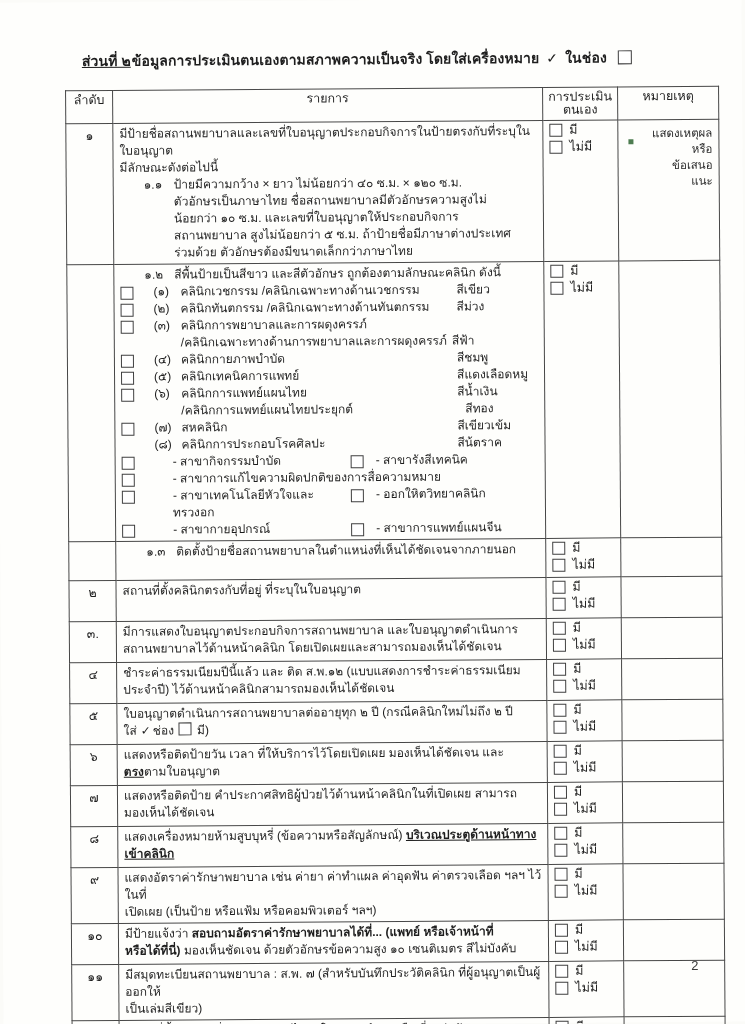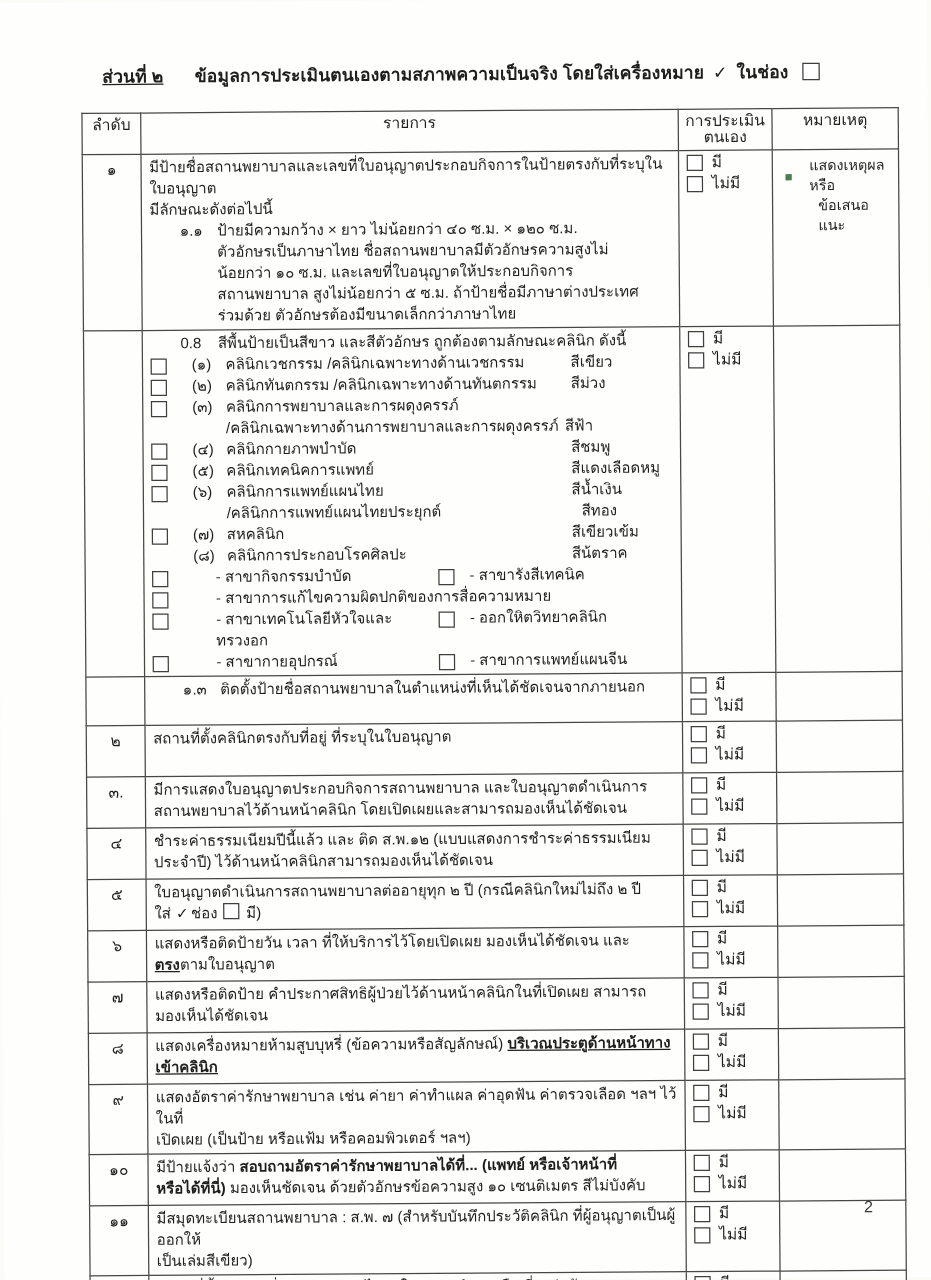--- a/index.html
+++ b/index.html
@@ -19,7 +19,7 @@
     position:absolute;left:85px;top:48px;width:640px;
     font-size:14px;font-weight:bold;letter-spacing:.1px;white-space:nowrap;
   }
-  .title .sec{text-decoration:underline;margin-right:25px;}
+  .title .sec{text-decoration:underline;margin-right:1px;}
   .chk{font-weight:normal;margin:0 3px;}
   .tbox{
     display:inline-block;width:12px;height:12px;border:1.4px solid #3d3d3d;

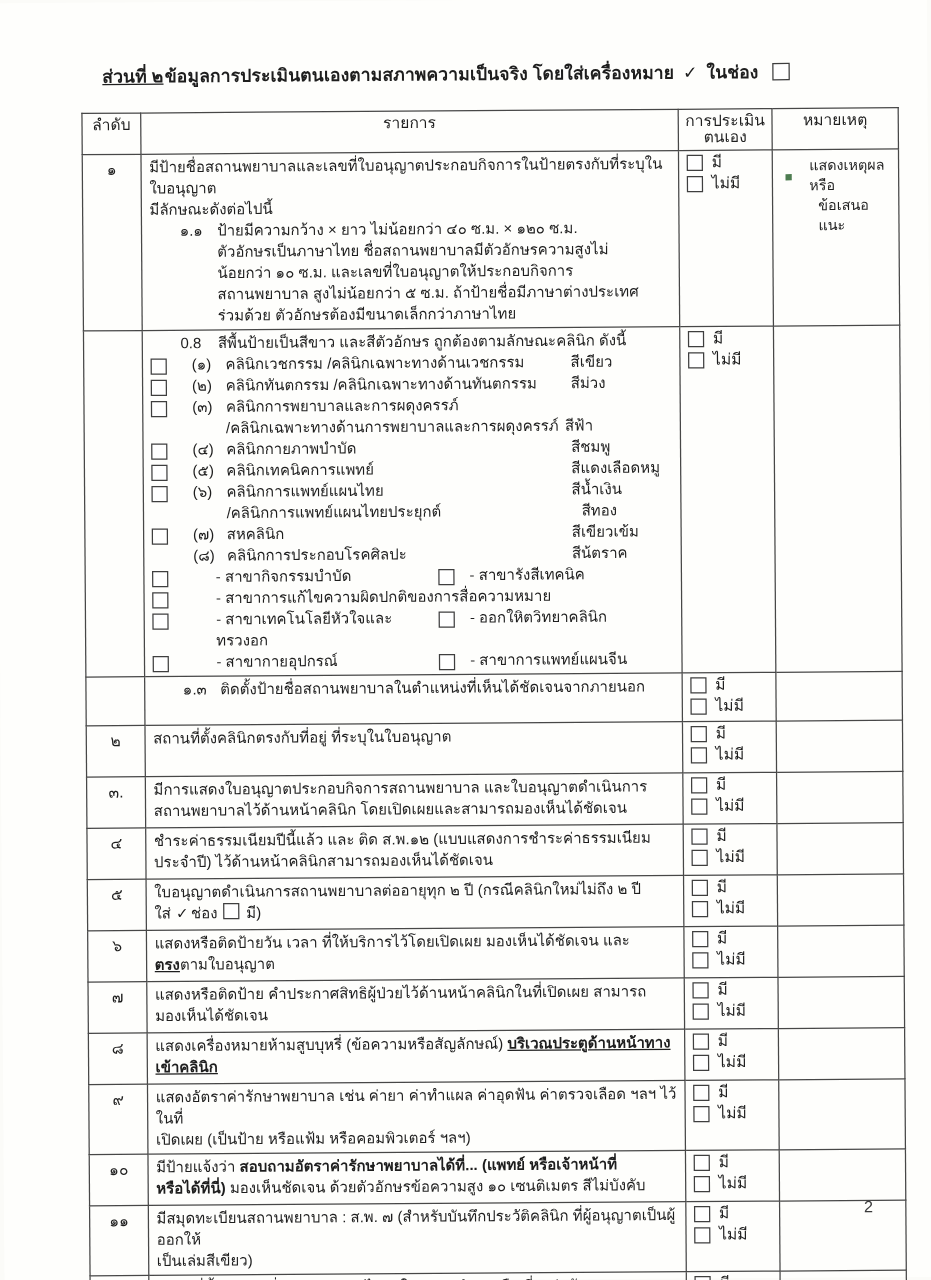--- a/index.html
+++ b/index.html
@@ -52,7 +52,7 @@
   .remark-cell{padding:4px 2px 2px 4px;}
   .note{display:flex;}
   .bullet{width:5px;height:5px;background:#4d7c50;flex:none;margin:17px 0 0 4px;}
-  .notelines{margin-left:14px;font-size:11.5px;line-height:16px;padding-top:3px;}
+  .notelines{margin-left:14px;font-size:11.5px;line-height:16px;padding-top:3px;text-align:right;}
   .notelines div:nth-child(2){padding-left:7px;}
   
   .subrow{display:flex;}

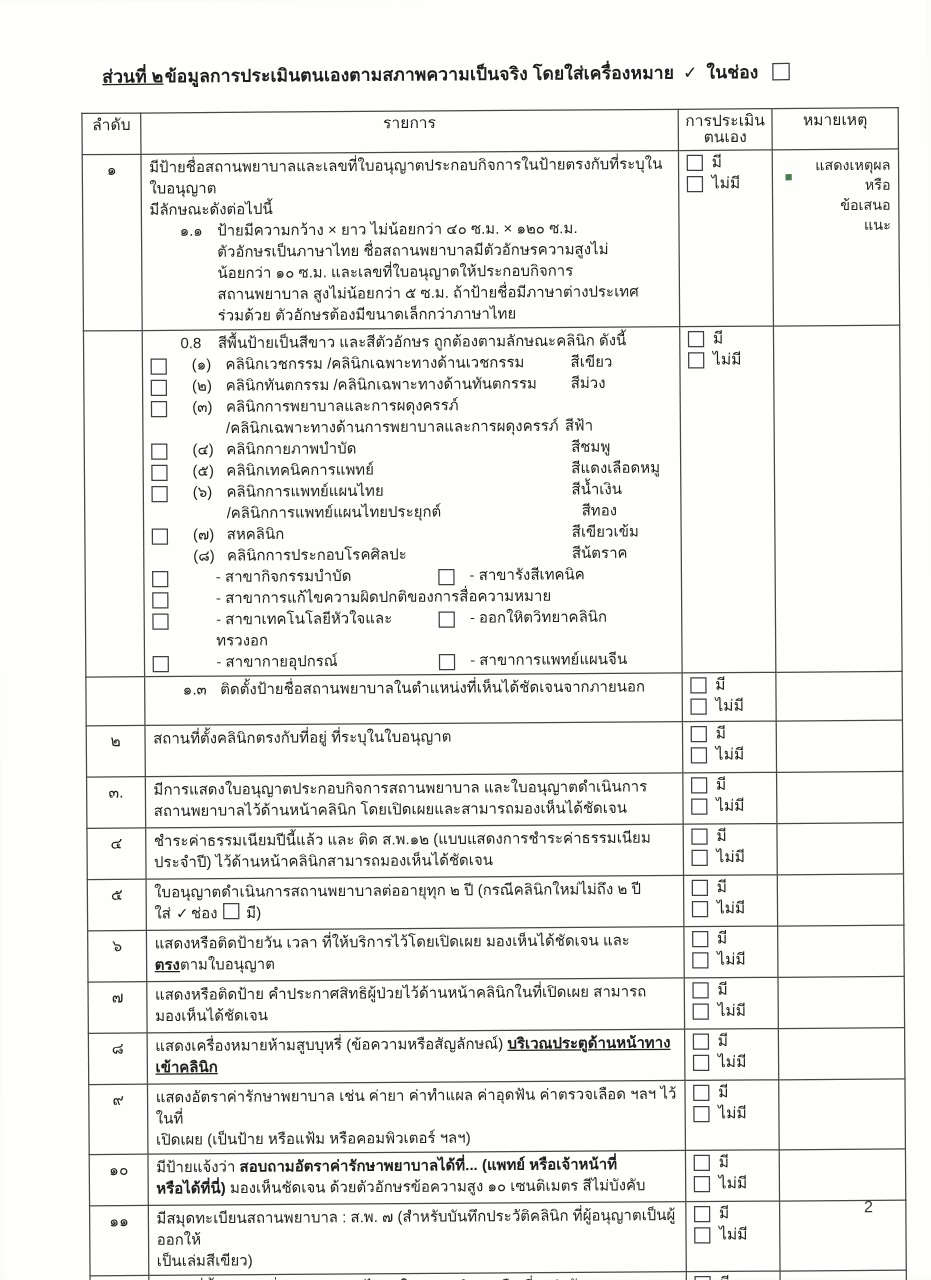--- a/index.html
+++ b/index.html
@@ -154,7 +154,7 @@
       <td class="no-cell"></td>
       <td class="item-cell">
         <div class="subrow">
-          <span class="subnum">0.8</span>
+          <span class="subnum">๑.๒</span>
           <div class="sublines">
                 <div>สีพื้นป้ายเป็นสีขาว  และสีตัวอักษร  ถูกต้องตามลักษณะคลินิก  ดังนี้</div>
               </div>

